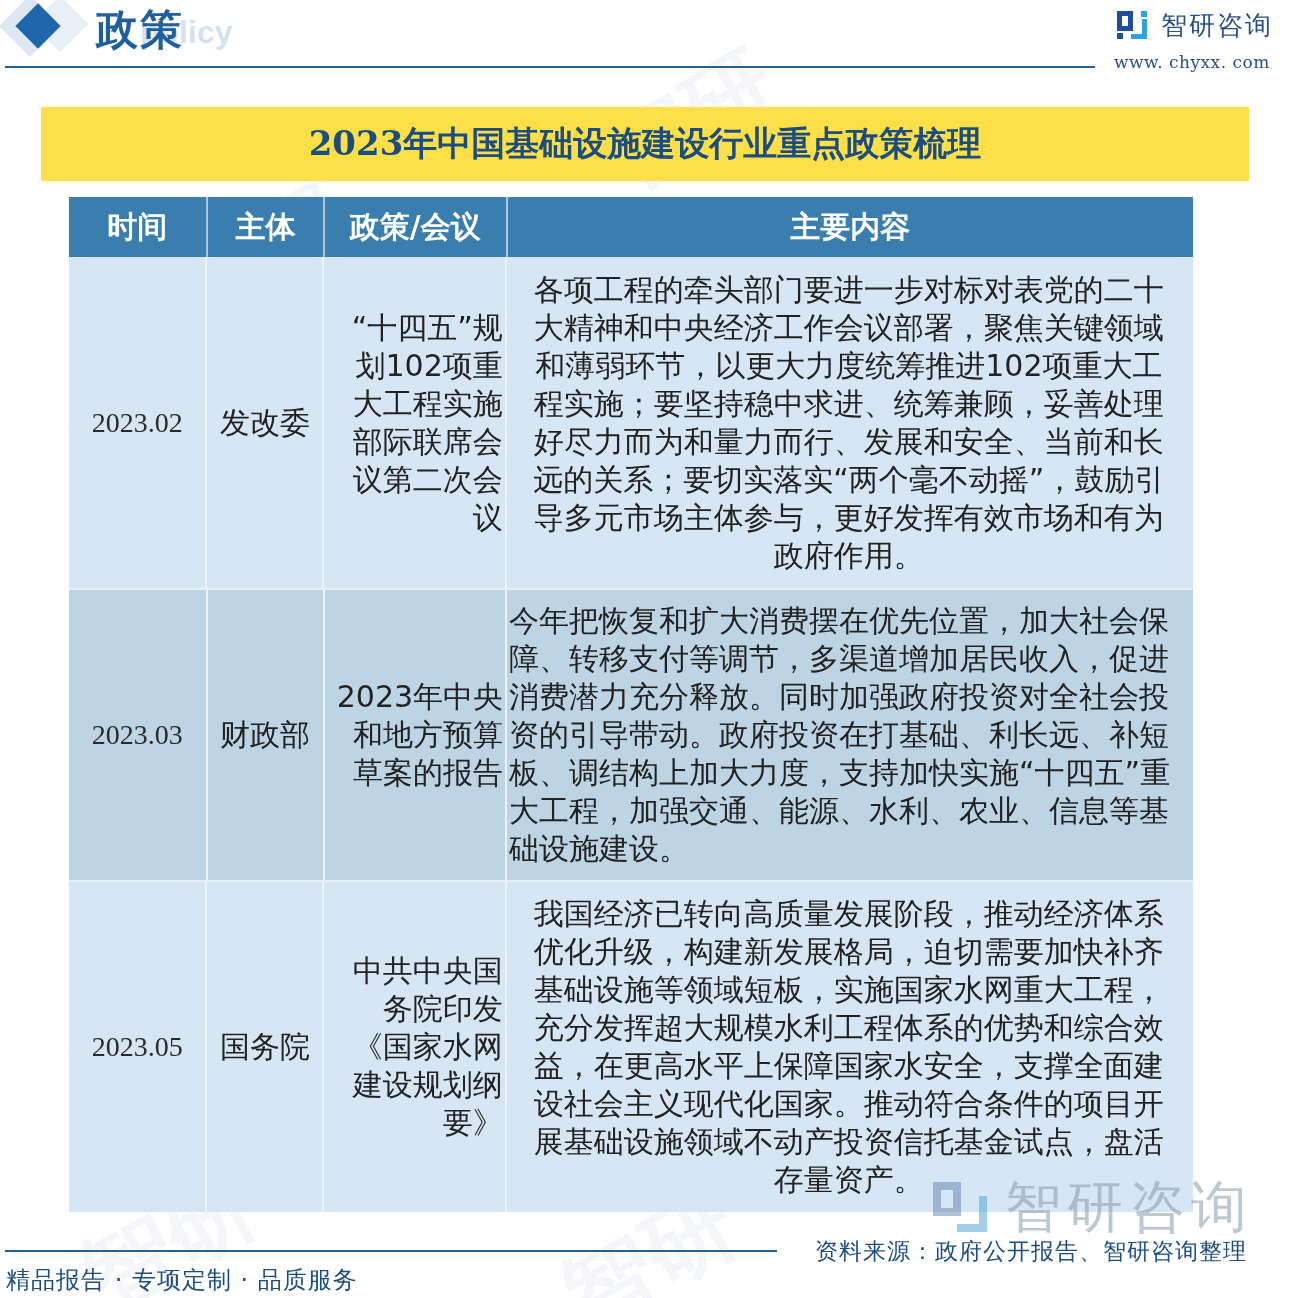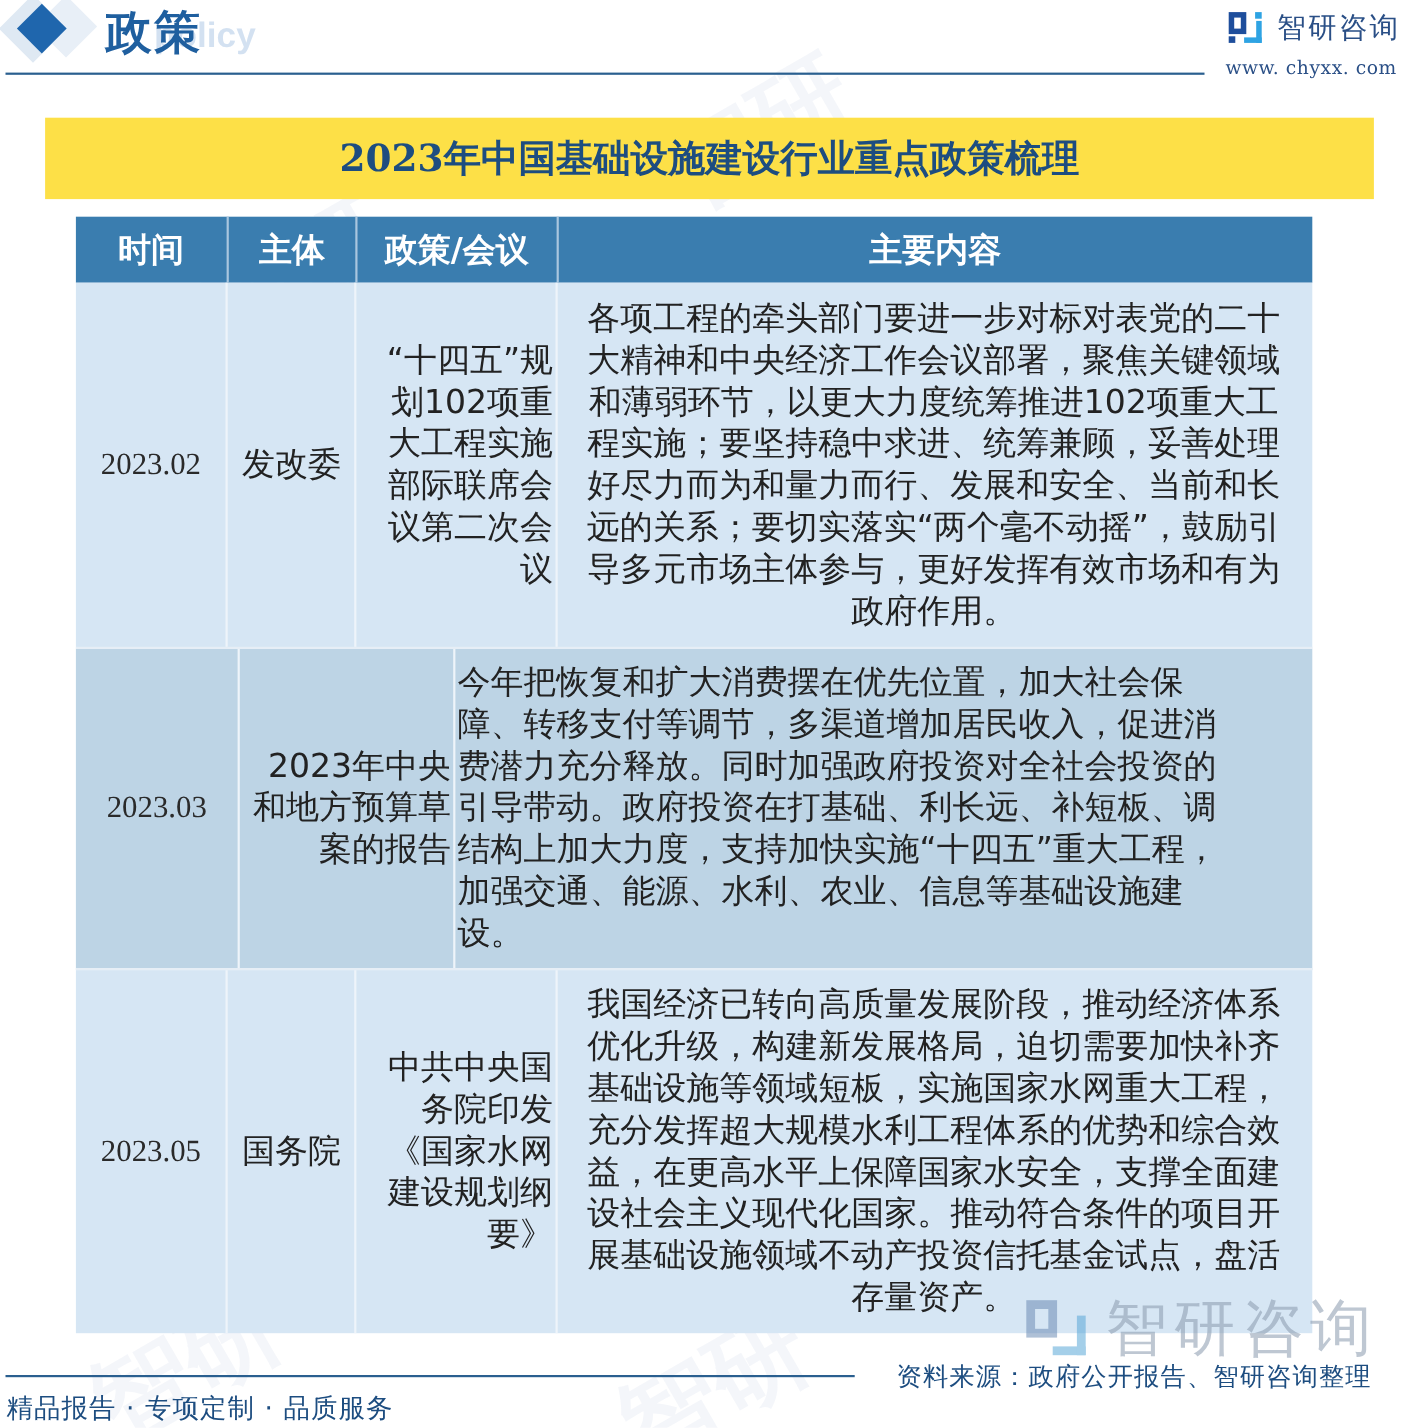--- a/index.html
+++ b/index.html
@@ -114,6 +114,7 @@
 
   <div class="row r-dark r2">
     <div class="cell c1 date">2023.03</div>
+    <div class="cell c2 body-text">财政部</div>
     <div class="cell c3 body-text policy">2023年中央和地方预算草案的报告</div>
     <div class="cell c4 body-text content left">今年把恢复和扩大消费摆在优先位置，加大社会保障、转移支付等调节，多渠道增加居民收入，促进消费潜力充分释放。同时加强政府投资对全社会投资的引导带动。政府投资在打基础、利长远、补短板、调结构上加大力度，支持加快实施“十四五”重大工程，加强交通、能源、水利、农业、信息等基础设施建设。</div>
   </div>

